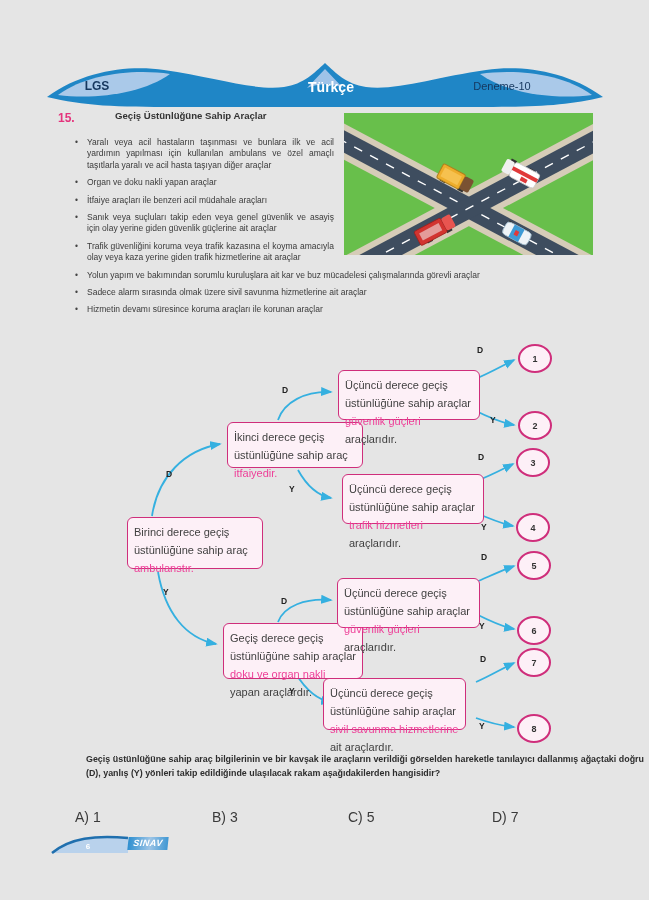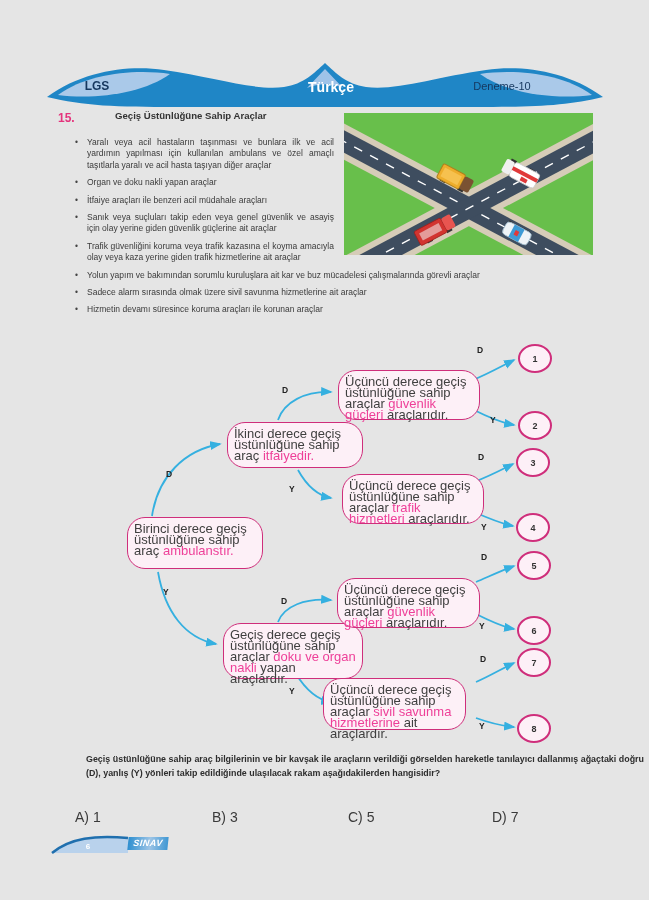--- a/index.html
+++ b/index.html
@@ -22,8 +22,8 @@
   
   #tree{position:absolute;left:0;top:330px;width:649px;height:430px;}
   #tree svg.arrows{position:absolute;left:0;top:0;}
-  .tbox{position:absolute;box-sizing:border-box;border:1.5px solid #cf2e7b;border-radius:18px;
-        background:#fdf0f7;padding:5px 6px;font-size:13px;line-height:11px;color:#3f3f3f;}
+  .tbox{position:absolute;box-sizing:border-box;border:1.5px solid #cf2e7b;border-radius:6px;
+        background:#fdf0f7;padding:5px 6px;font-size:11px;line-height:18px;color:#3f3f3f;}
   .hl{color:#ee3f98;}
   .tcircle{position:absolute;box-sizing:border-box;width:34px;height:29px;border:2px solid #cf2e7b;
            border-radius:50%;background:#fdf0f7;display:flex;align-items:center;justify-content:center;

